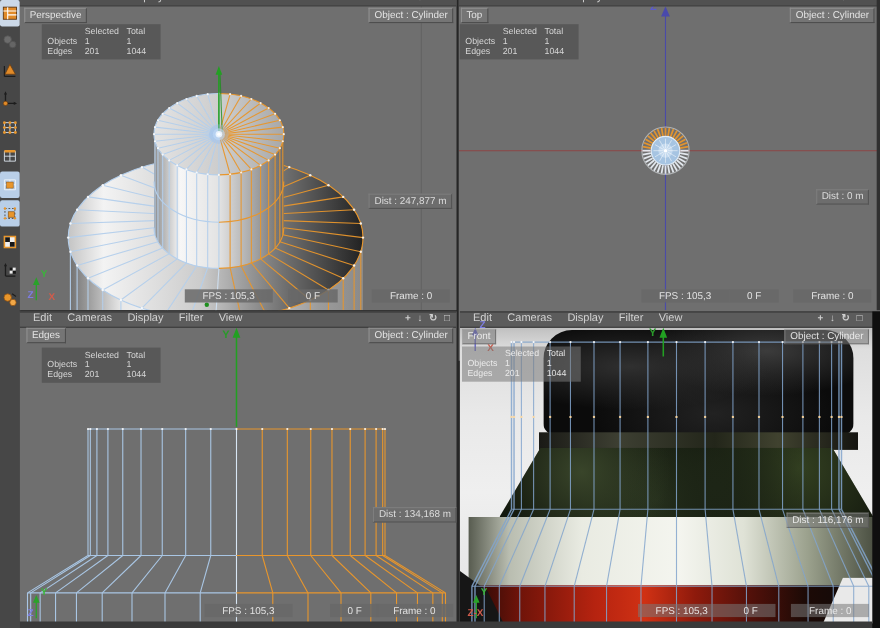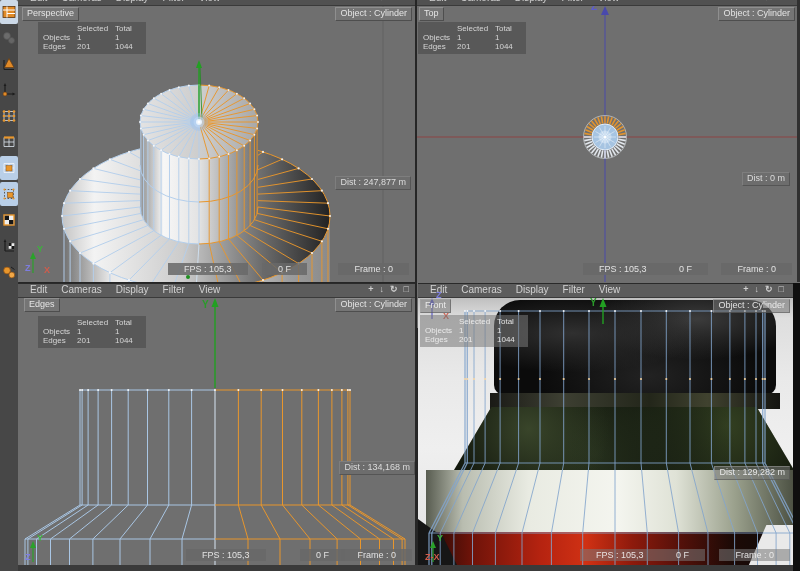--- a/index.html
+++ b/index.html
@@ -829,7 +829,7 @@
         <span>1044</span>
       </div>
   </div>
-  <span class="dist ghost" style="right:10px;top:183px">Dist : 129,282 m</span>
+  <span class="dist ghost" style="right:10px;top:183px">Dist : 116,176 m</span>
   <span class="chip ghost" style="left:162px;top:266px">FPS : 105,3</span>
   <span class="chip ghost" style="left:242px;top:266px">0 F</span>
   <span class="chip ghost" style="right:10px;top:266px">Frame : 0</span>

